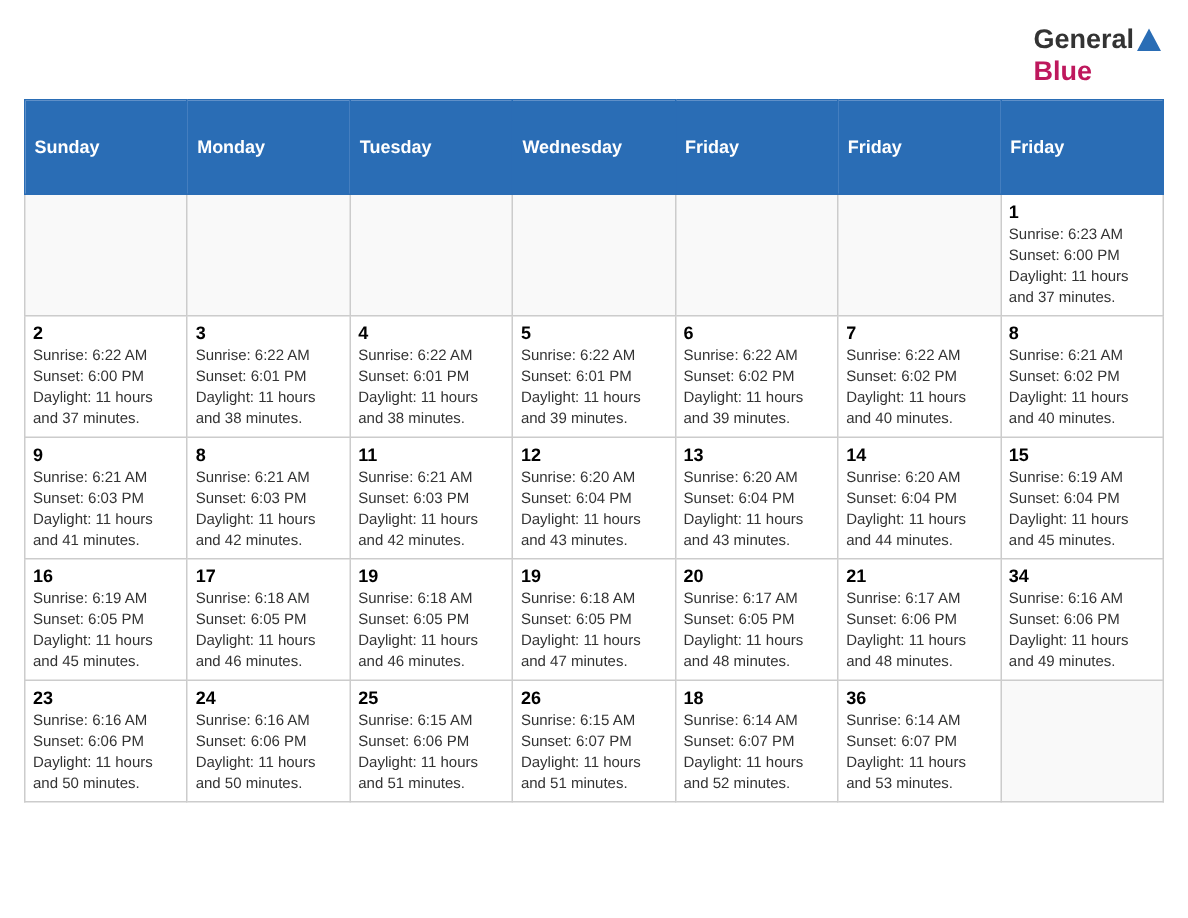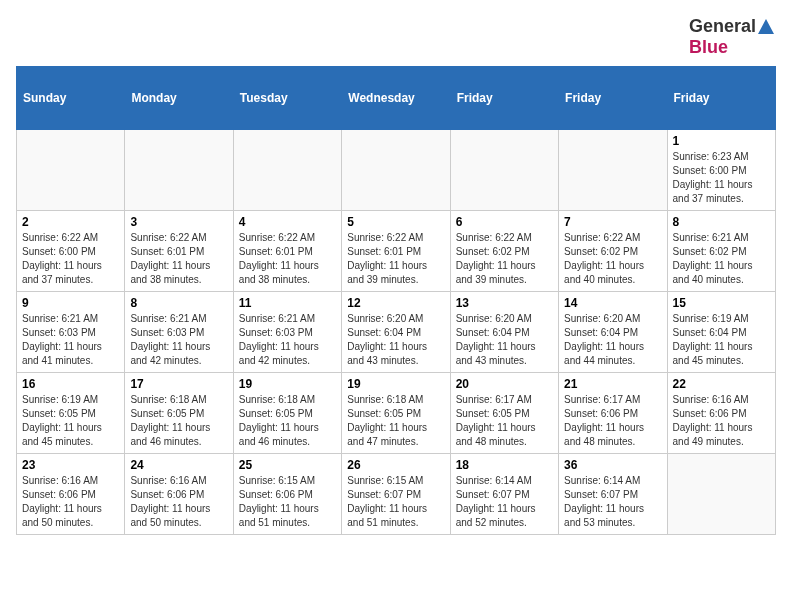--- a/index.html
+++ b/index.html
@@ -214,7 +214,7 @@
           <div class="day-info">Sunrise: 6:17 AM<br>Sunset: 6:06 PM<br>Daylight: 11 hours<br>and 48 minutes.</div>
         </td>
         <td>
-          <span class="day-num">22</span>
+          <span class="day-num">34</span>
           <div class="day-info">Sunrise: 6:16 AM<br>Sunset: 6:06 PM<br>Daylight: 11 hours<br>and 49 minutes.</div>
         </td>
       </tr>

